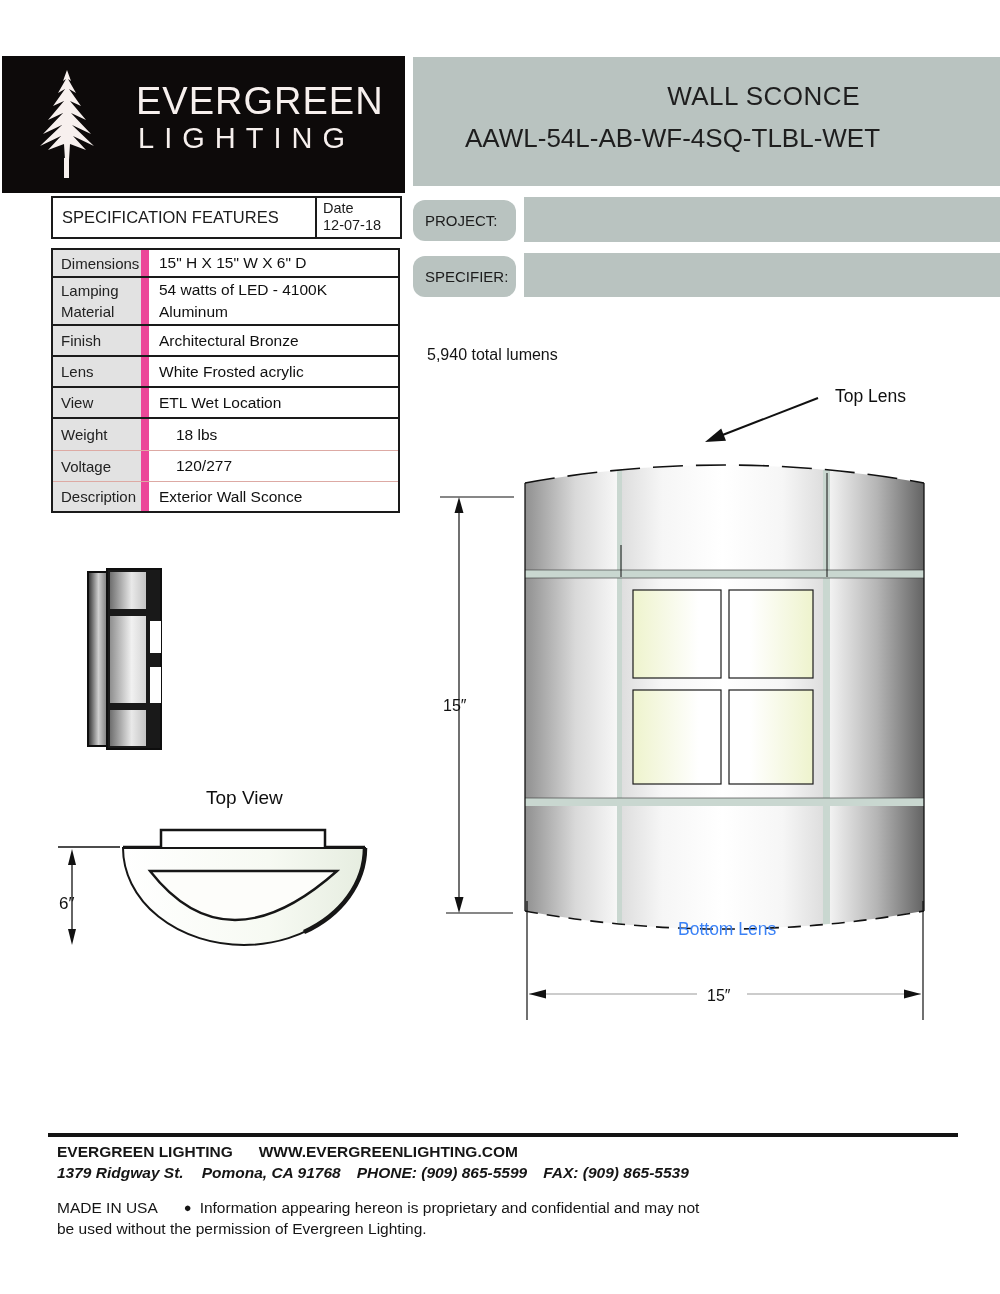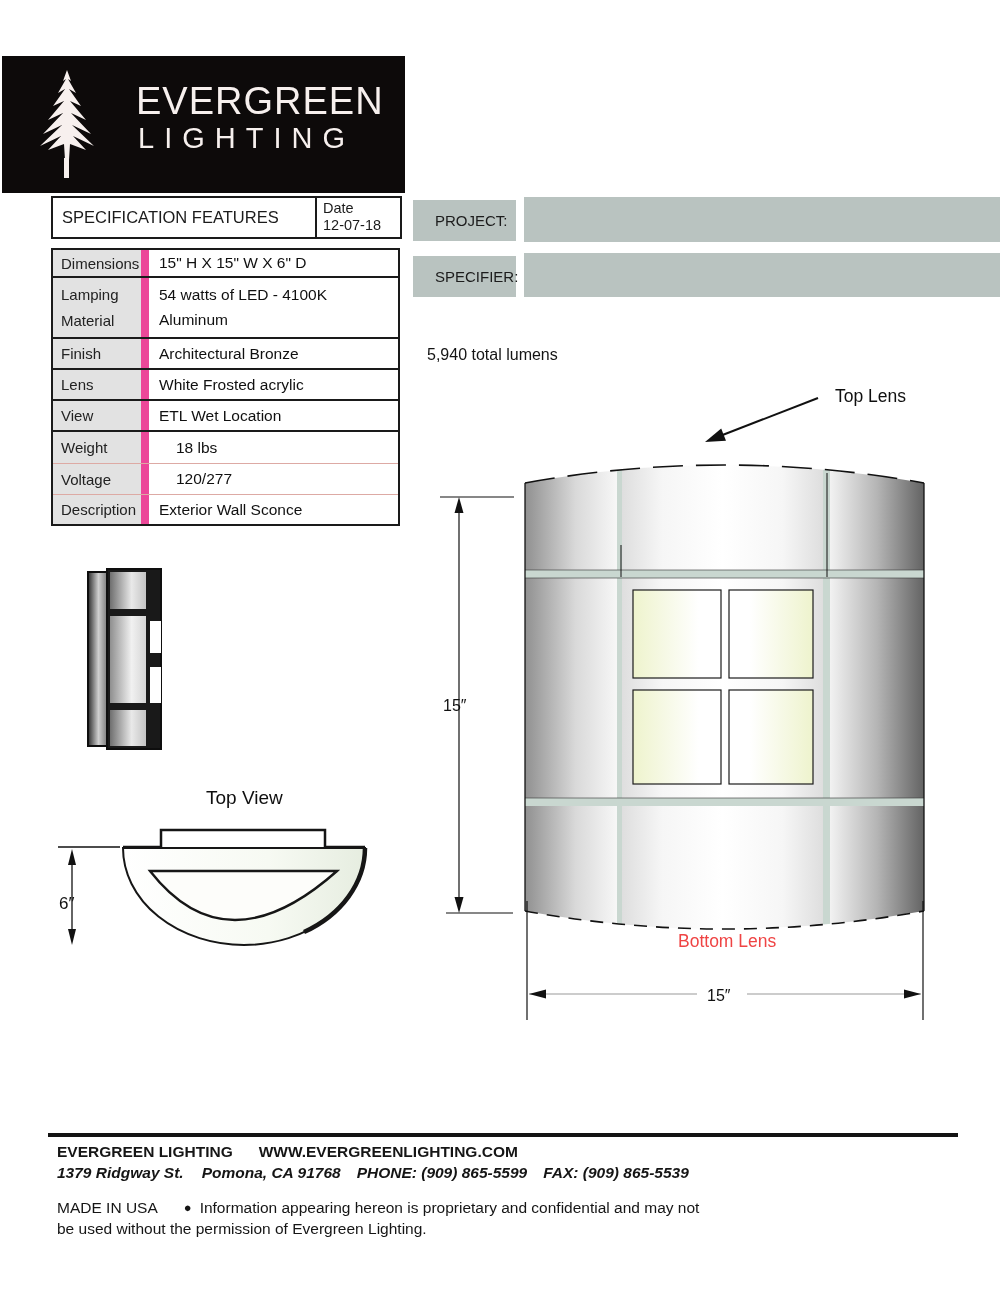--- a/index.html
+++ b/index.html
@@ -80,6 +80,10 @@
     <div class="abs brand2">LIGHTING</div>
   </div>
 
+  <div class="abs title-box">
+    <div class="abs product-type">WALL SCONCE</div>
+    <div class="abs model-number">AAWL-54L-AB-WF-4SQ-TLBL-WET</div>
+  </div>
 
   <div class="abs spec-header">
     <div class="spec-title">SPECIFICATION FEATURES</div>

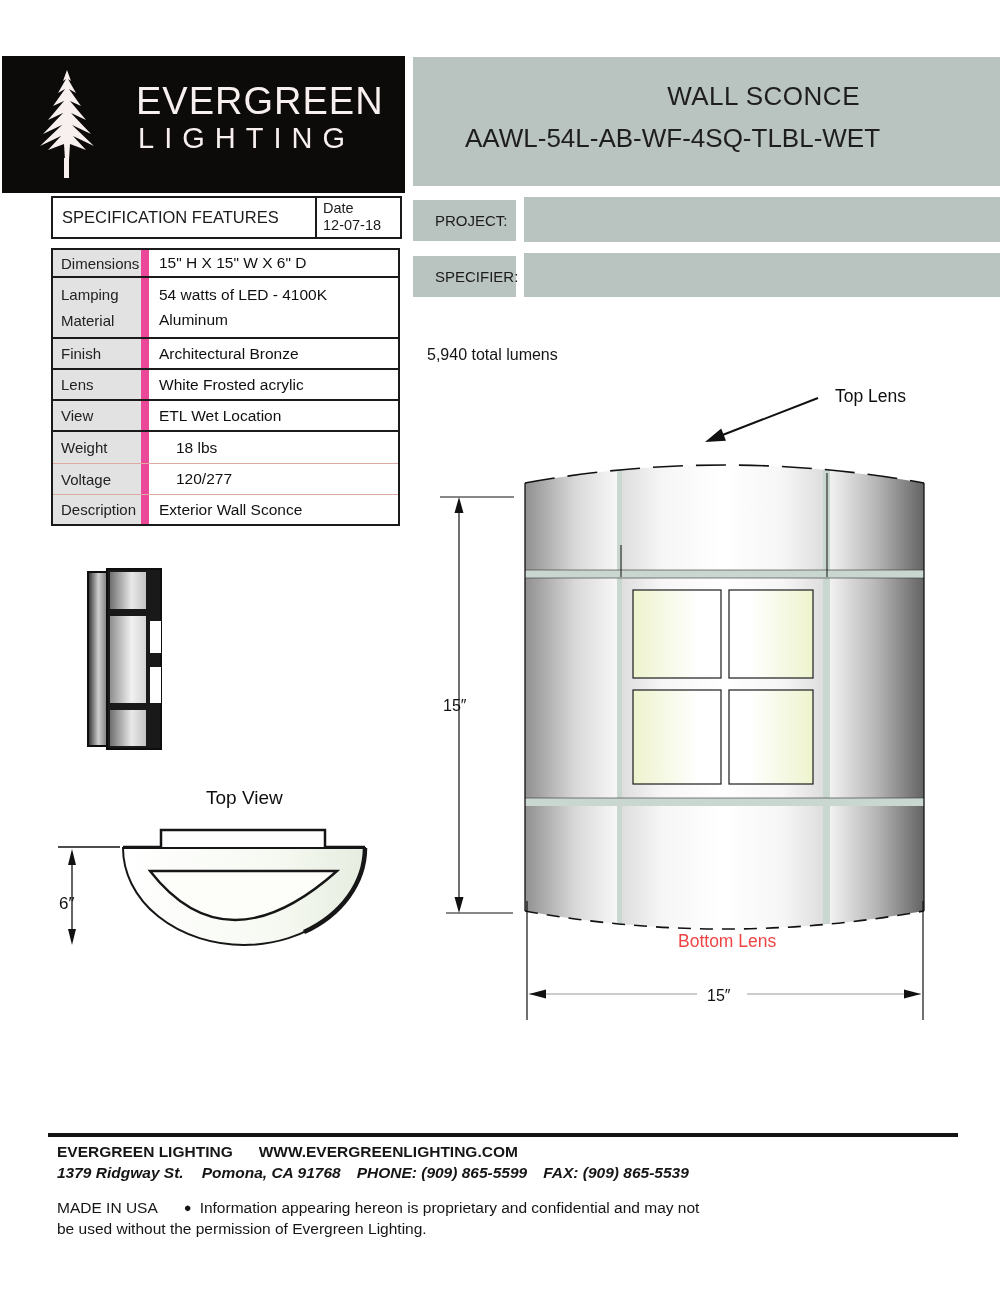--- a/index.html
+++ b/index.html
@@ -25,8 +25,8 @@
   .date-cell{width:77px;border-left:2px solid #1a1a1a;padding:2px 0 0 6px;font-size:14.5px;line-height:1.18;color:#1b1b1b;}
 
   
-  .field-label{background:#b9c3c0;display:flex;align-items:center;padding-left:22px;
-    font-size:15px;color:#1c1c1c;box-sizing:border-box;}
+  .field-label{background:#b9c3c0;display:flex;align-items:center;padding-left:12px;
+    font-size:15px;color:#1c1c1c;box-sizing:border-box;border-radius:12px;}
   .field-input{background:#b9c3c0;}
   .proj-label{left:413px;top:200px;width:103px;height:41px;}
   .proj-input{left:524px;top:197px;width:476px;height:45px;}

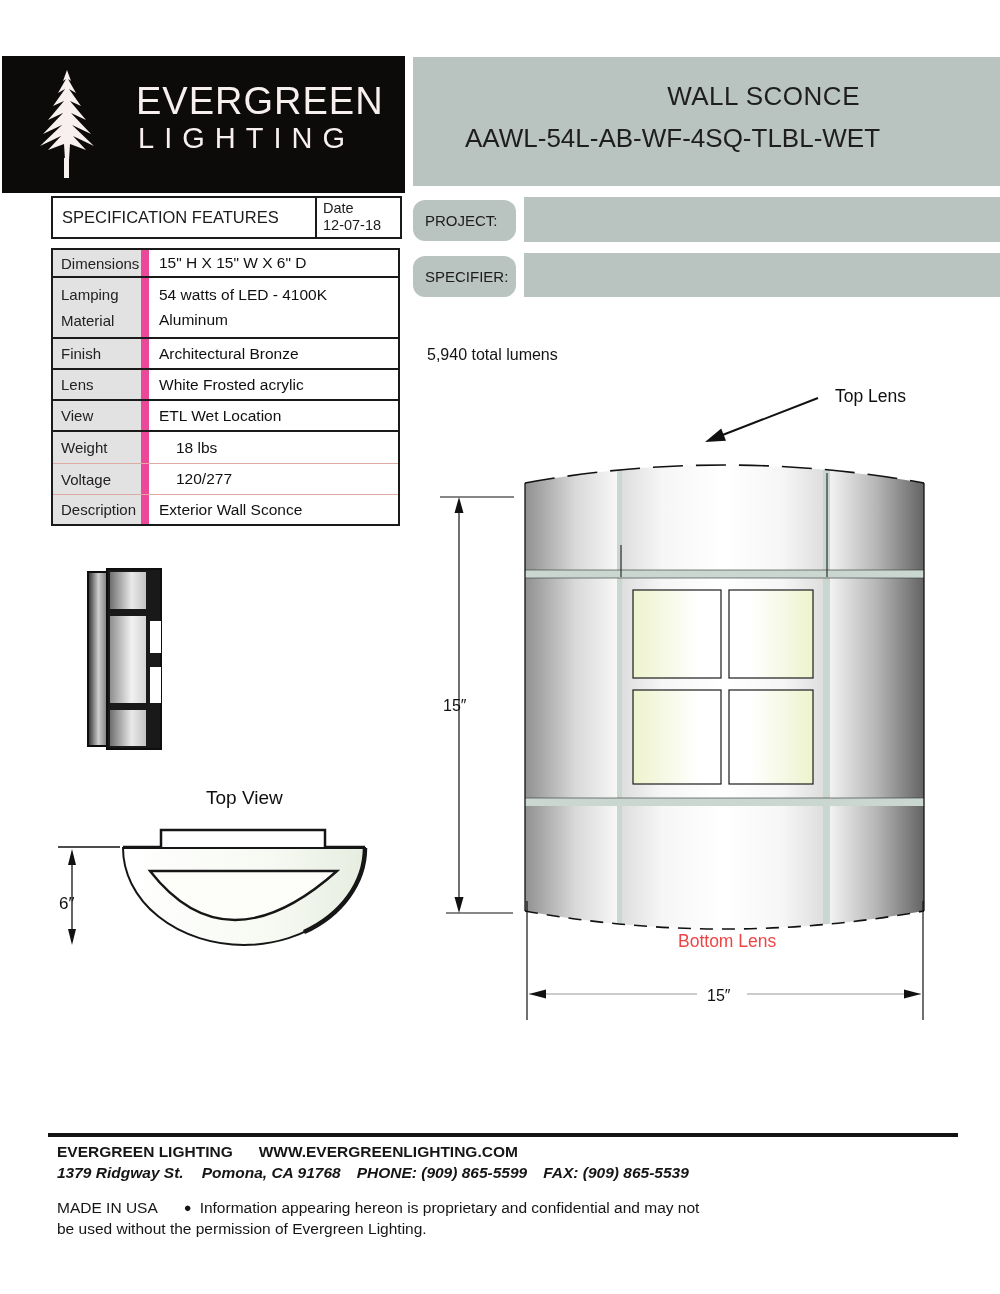--- a/index.html
+++ b/index.html
@@ -45,7 +45,7 @@
   .tvalue{flex:1;display:flex;flex-direction:column;justify-content:center;padding-left:10px;
     font-size:15.5px;color:#101010;}
   .multi{justify-content:space-evenly;}
-  .r1{height:28px}.r2{height:61px}.r3{height:31px}.r4{height:31px}
+  .r1{height:28px}.r2{height:48px}.r3{height:31px}.r4{height:31px}
   .r5{height:31px}.r6{height:32px}.r7{height:31px}.r8{height:29px}
 
   

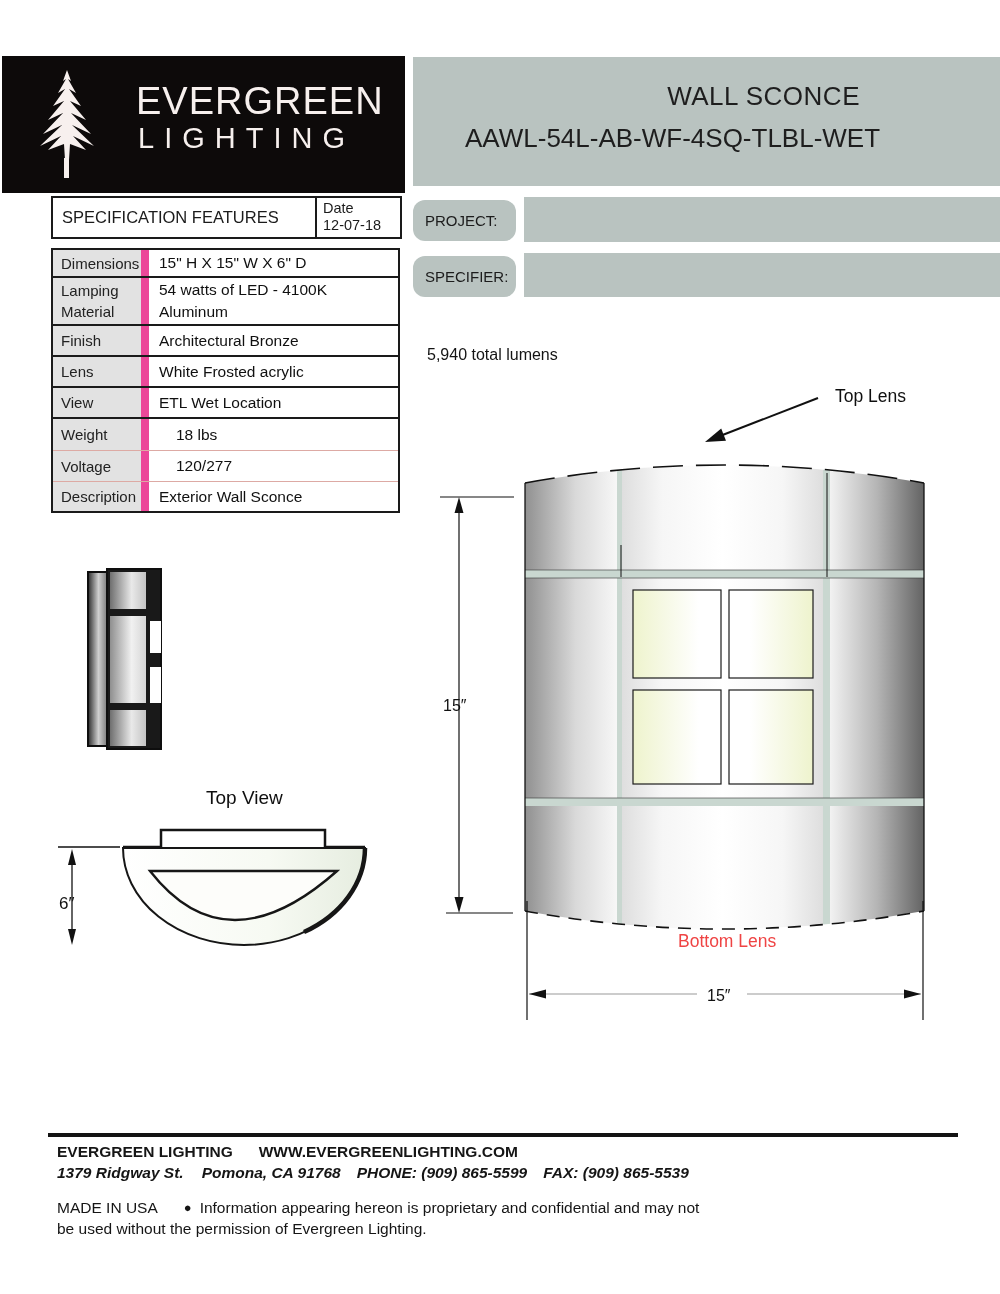--- a/index.html
+++ b/index.html
@@ -51,7 +51,7 @@
   
   .topview-title{left:206px;top:787px;font-size:19px;color:#0f0f0f;}
   .toplens-label{left:835px;top:386px;font-size:17.5px;color:#0f0f0f;}
-  .bottomlens-label{left:678px;top:919px;font-size:17.5px;color:#ef4444;margin-top:12px;}
+  .bottomlens-label{left:678px;top:919px;font-size:17.5px;color:#3b82f6;}
 
   
   .footer-rule{left:48px;top:1133px;width:910px;height:4px;background:#131313;}

